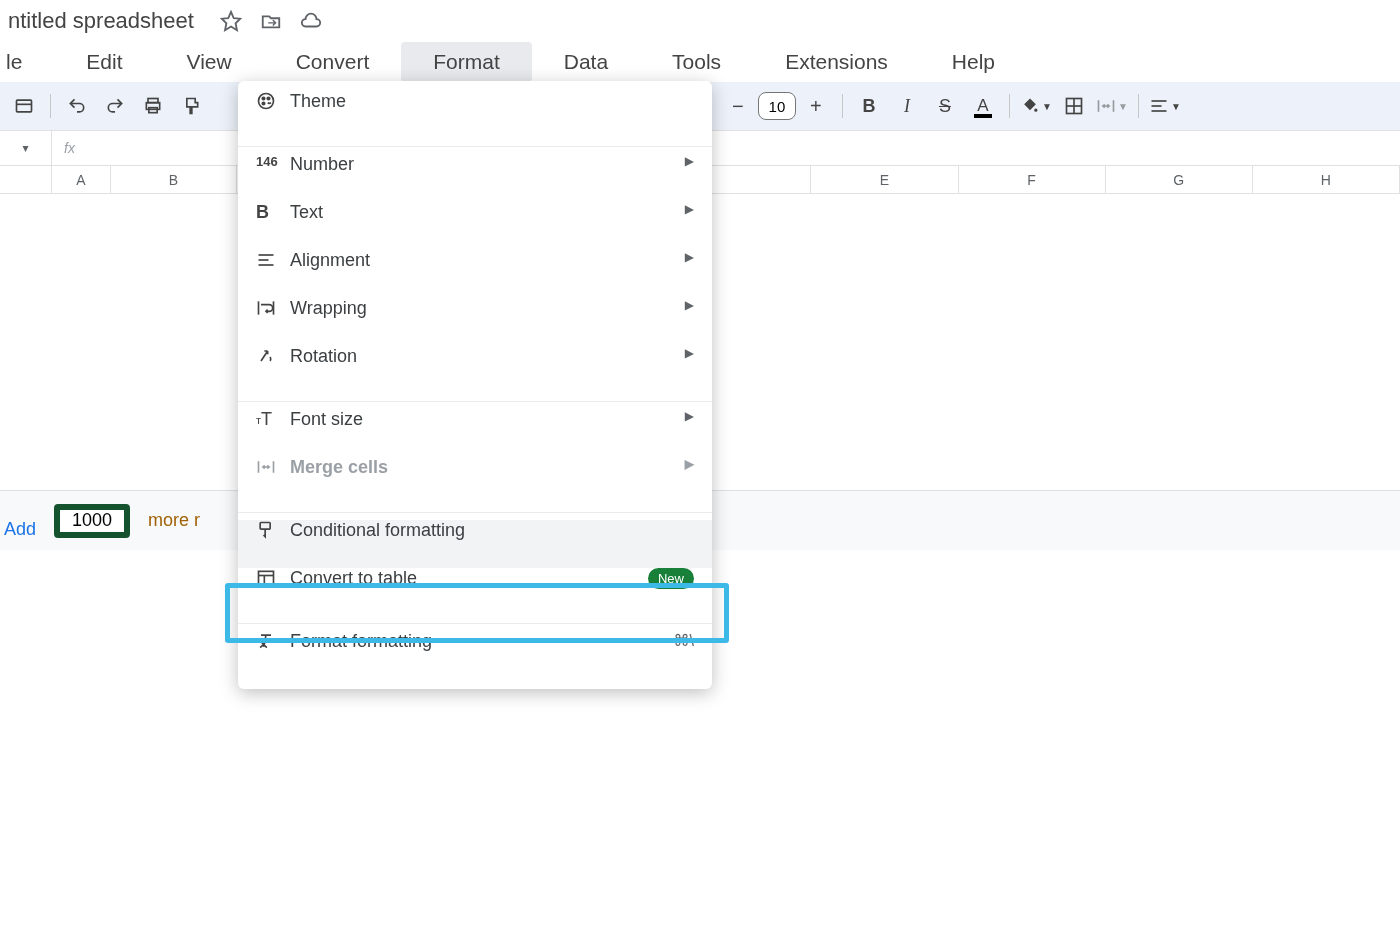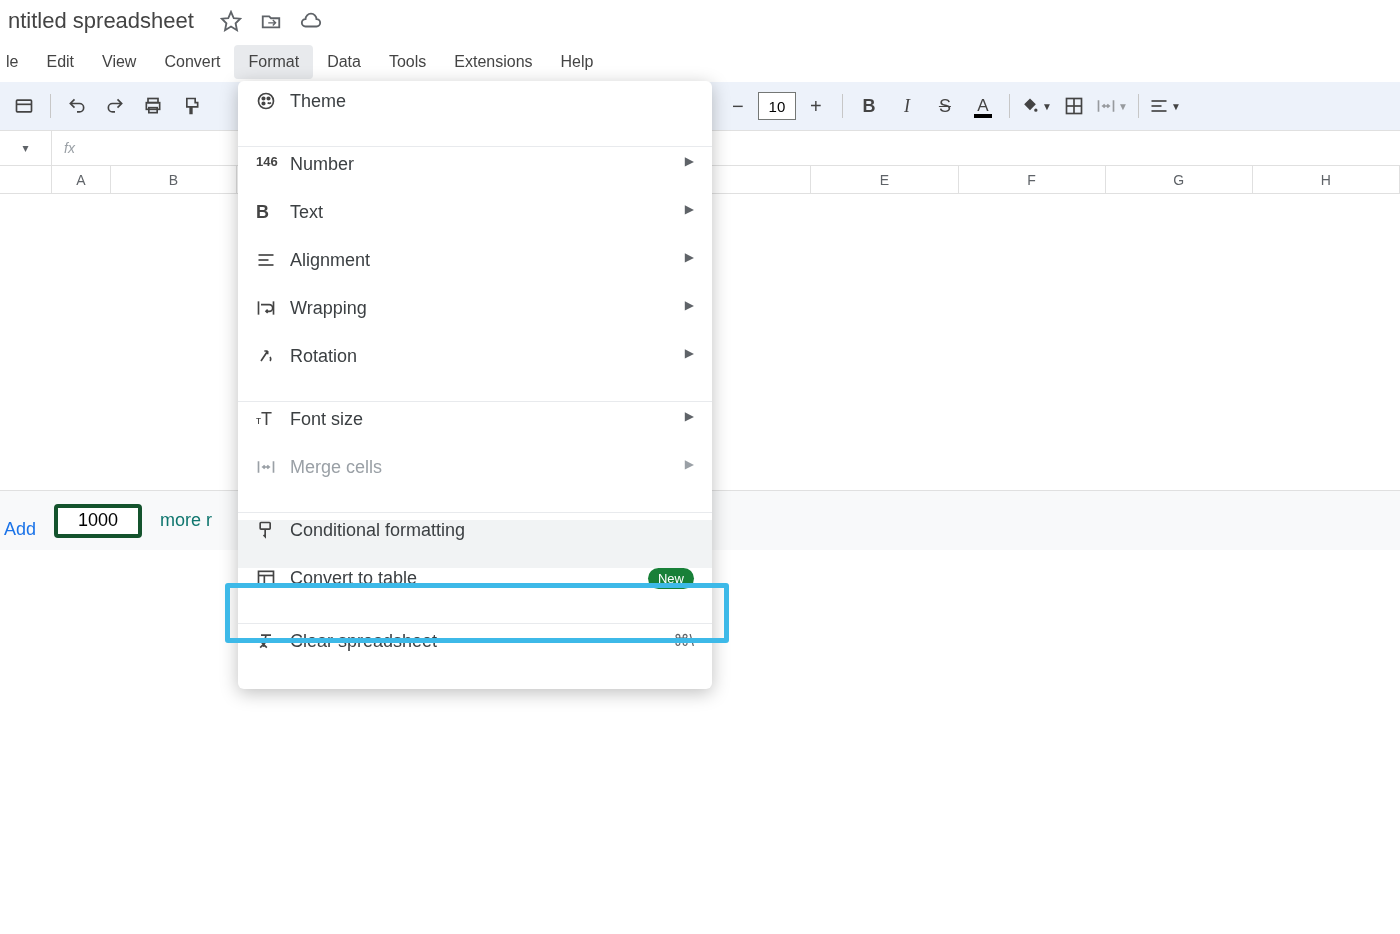--- a/index.html
+++ b/index.html
@@ -13,7 +13,7 @@
 
 
 .menu-bar { display: flex; align-items: center; height: 40px; padding-left: 0; }
-.menu-item { padding: 8px 14px; font-size: 16px; color: #444; cursor: pointer; border-radius: 4px; }
+.menu-item { padding: 8px 32px; font-size: 21px; color: #444; cursor: pointer; border-radius: 4px; }
 .menu-item.first { padding-left: 6px; }
 .menu-item.active { background: #e8eaed; }
 

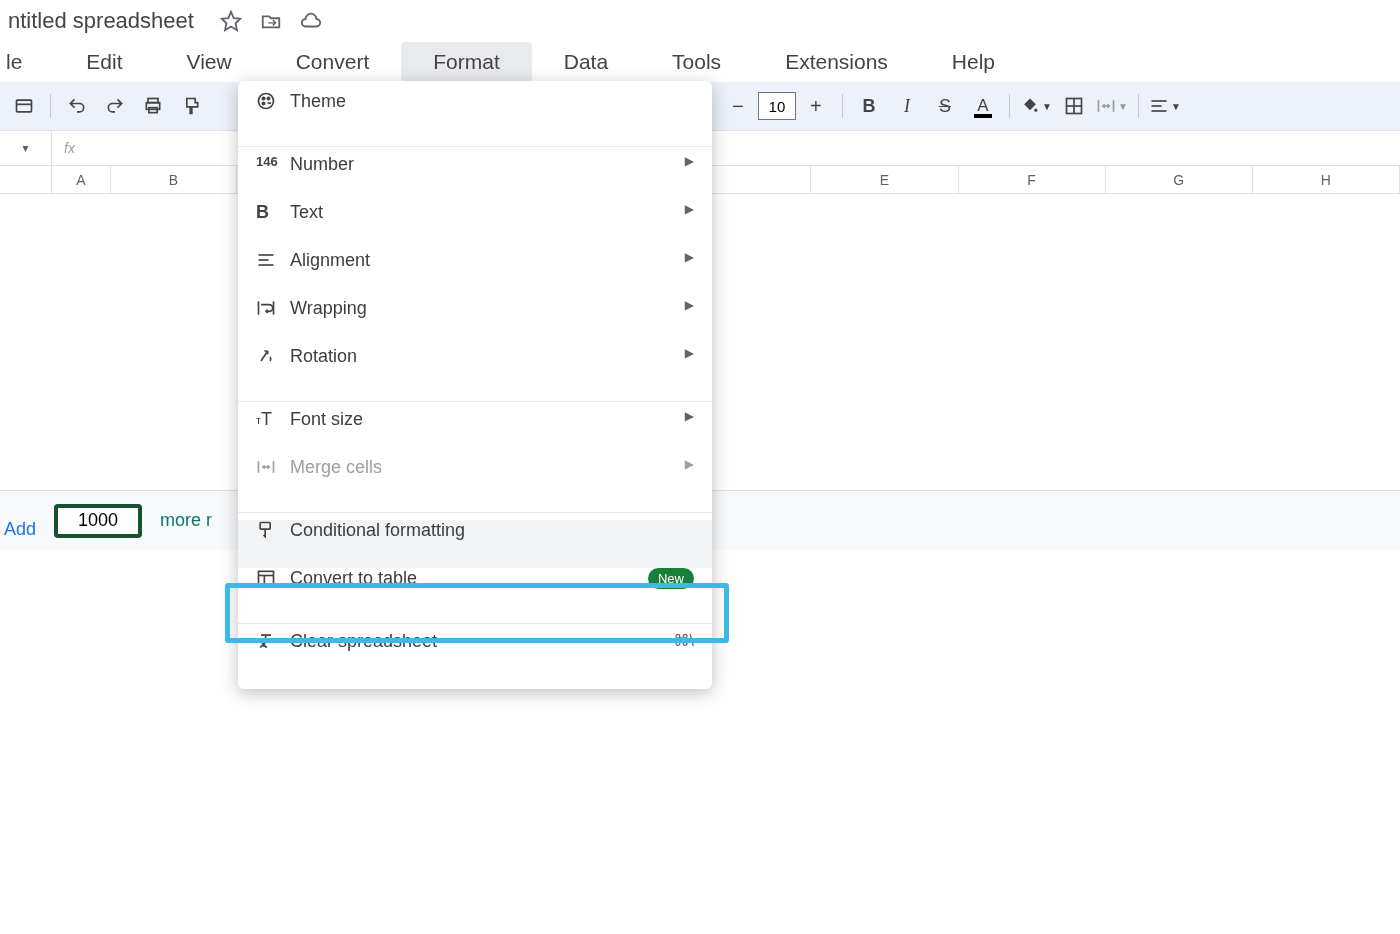--- a/index.html
+++ b/index.html
@@ -22,7 +22,7 @@
 .tool-btn { width: 32px; height: 32px; display: flex; align-items: center; justify-content: center; border-radius: 4px; cursor: pointer; color: #444; }
 .tool-sep { width: 1px; height: 24px; background: #c7c7c7; margin: 0 4px; }
 .font-size-box { display: flex; align-items: center; gap: 4px; }
-.font-size-input { width: 38px; height: 28px; border: 1px solid #747775; border-radius: 0; text-align: center; font-size: 15px; }
+.font-size-input { width: 38px; height: 28px; border: 1px solid #747775; border-radius: 8px; text-align: center; font-size: 15px; }
 .dropdown-caret { font-size: 10px; color: #444; }
 
 

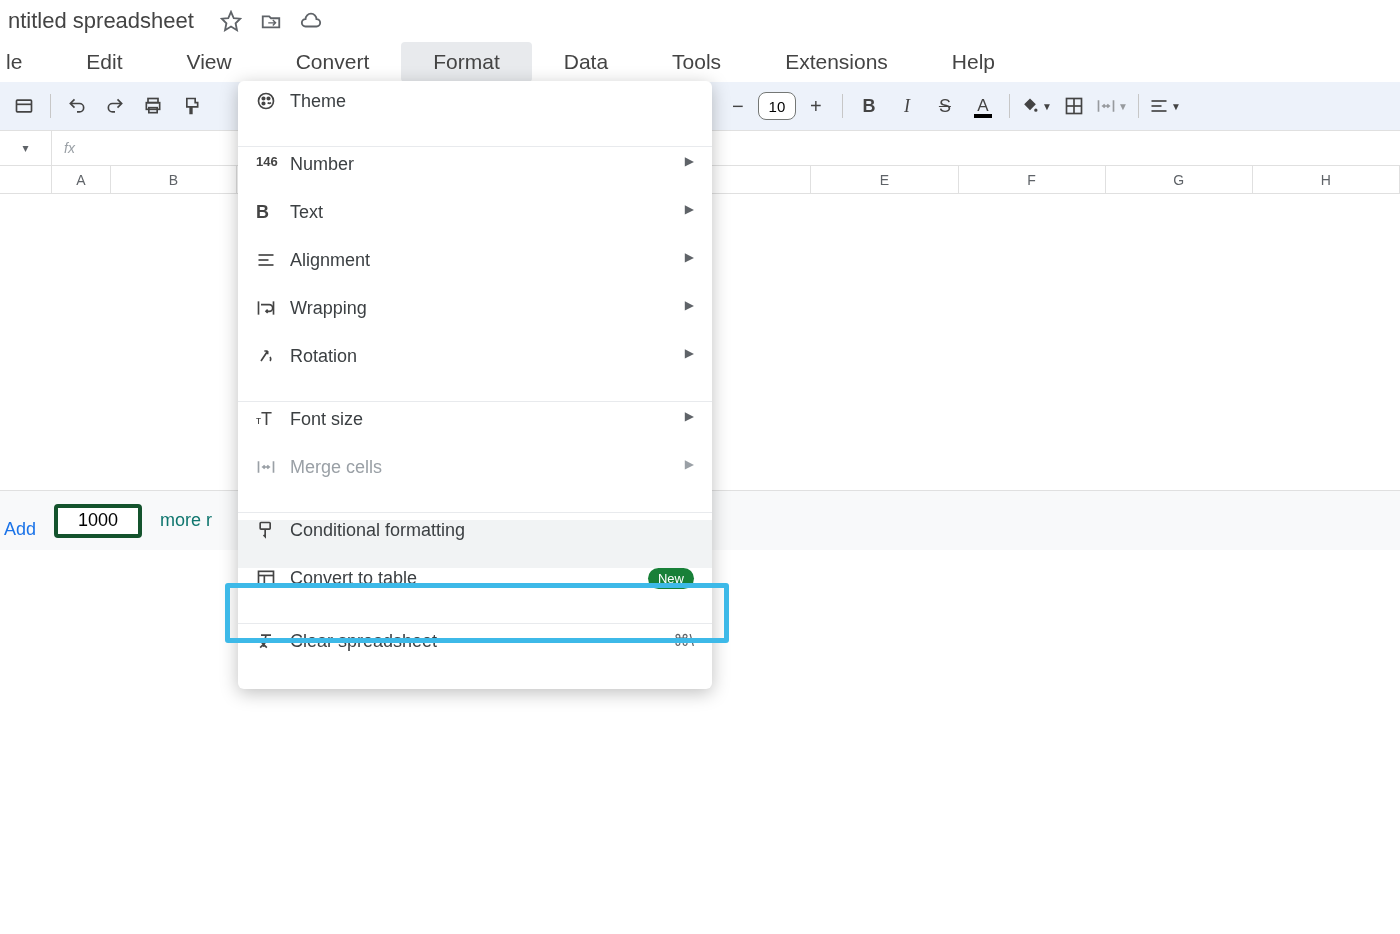--- a/index.html
+++ b/index.html
@@ -54,7 +54,7 @@
 
 .dropdown { position: absolute; top: 81px; left: 238px; width: 474px; background: #fff; border-radius: 6px; box-shadow: 0 4px 18px rgba(0,0,0,0.25); padding: 10px 0; z-index: 100; }
 .dd-item { display: flex; align-items: flex-start; height: 48px; padding: 0 18px; font-size: 18px; color: #3c4043; cursor: pointer; position: relative; }
-.dd-item.disabled { color: #9aa0a6; cursor: default; }
+.dd-item.disabled { color: #9aa0a6; cursor: default; font-weight: bold; }
 .dd-icon { width: 34px; display: flex; align-items: center; justify-content: flex-start; color: #444; }
 .dd-item.disabled .dd-icon { color: #9aa0a6; }
 .dd-label { flex: 1; }

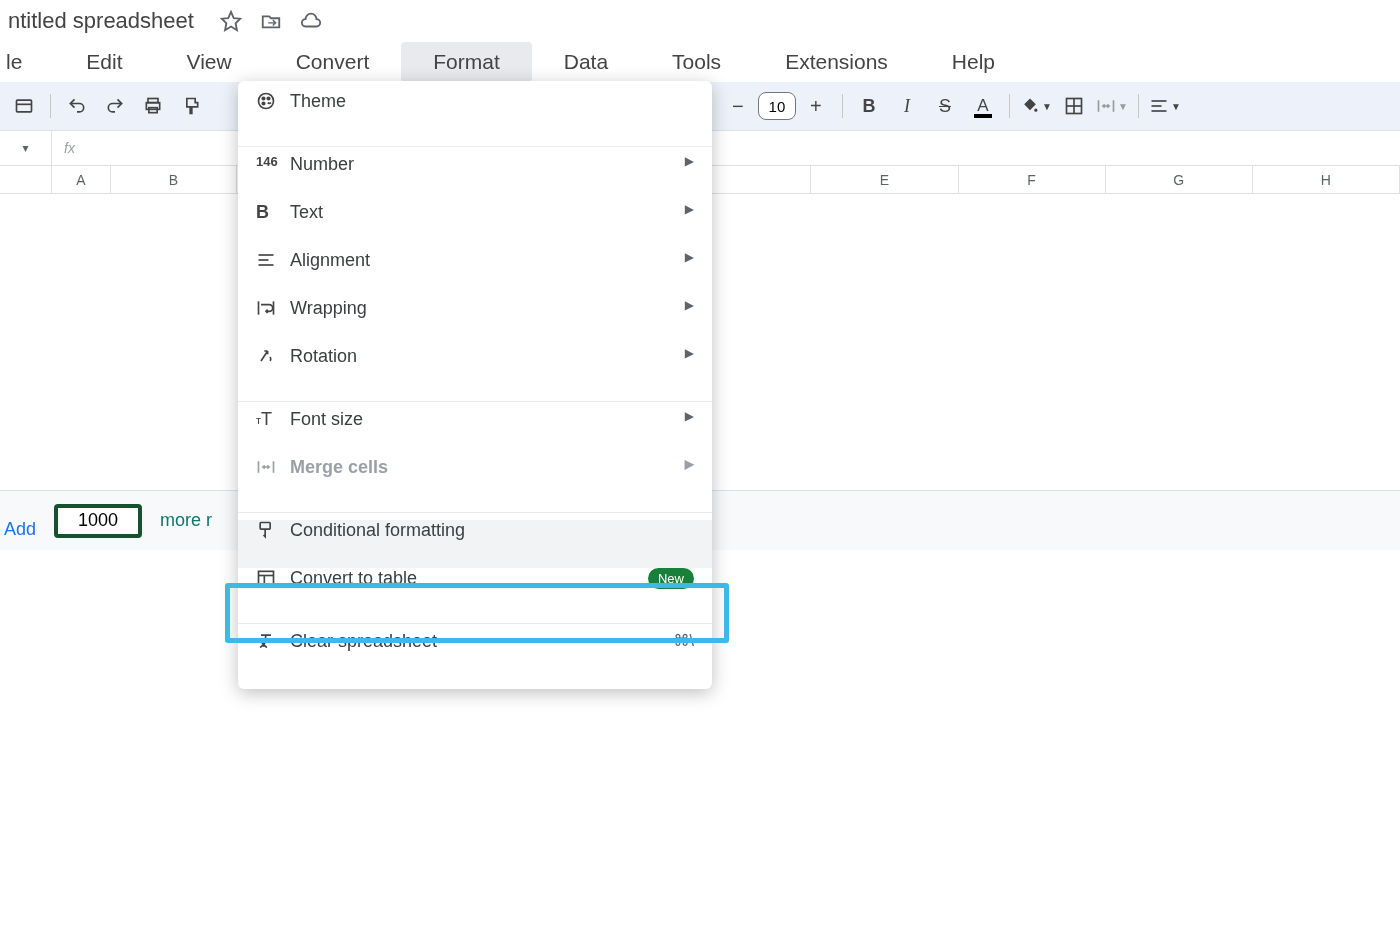--- a/index.html
+++ b/index.html
@@ -48,7 +48,7 @@
 
 .bottom-area { position: absolute; top: 490px; left: 0; right: 0; height: 60px; background: #f8f9fa; border-top: 1px solid #e0e0e0; display: flex; align-items: center; padding-left: 4px; }
 .add-link { color: #1a73e8; font-size: 18px; font-weight: 500; cursor: pointer; margin-top: 17px; }
-.add-input { width: 88px; height: 34px; border: 4px solid #14532d; border-radius: 4px; text-align: center; font-size: 18px; margin: 0 18px; }
+.add-input { width: 76px; height: 34px; border: 6px solid #14532d; border-radius: 4px; text-align: center; font-size: 18px; margin: 0 18px; }
 .more-label { font-size: 18px; color: #0f766e; }
 
 

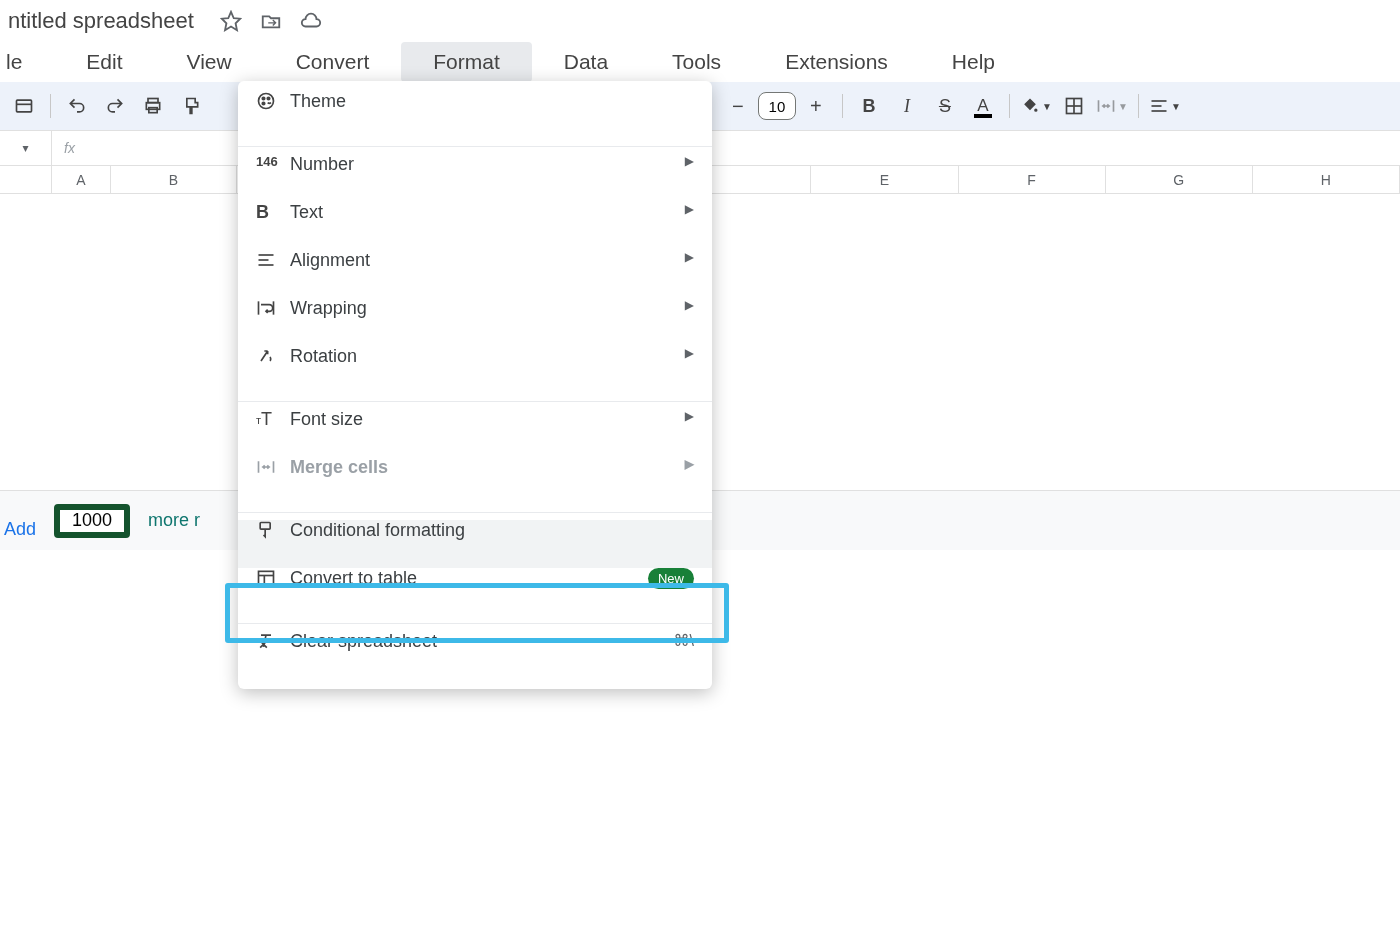--- a/index.html
+++ b/index.html
@@ -49,7 +49,7 @@
 .bottom-area { position: absolute; top: 490px; left: 0; right: 0; height: 60px; background: #f8f9fa; border-top: 1px solid #e0e0e0; display: flex; align-items: center; padding-left: 4px; }
 .add-link { color: #1a73e8; font-size: 18px; font-weight: 500; cursor: pointer; margin-top: 17px; }
 .add-input { width: 76px; height: 34px; border: 6px solid #14532d; border-radius: 4px; text-align: center; font-size: 18px; margin: 0 18px; }
-.more-label { font-size: 18px; color: #0f766e; }
+.more-label { font-size: 18px; color: #a16207; }
 
 
 .dropdown { position: absolute; top: 81px; left: 238px; width: 474px; background: #fff; border-radius: 6px; box-shadow: 0 4px 18px rgba(0,0,0,0.25); padding: 10px 0; z-index: 100; }

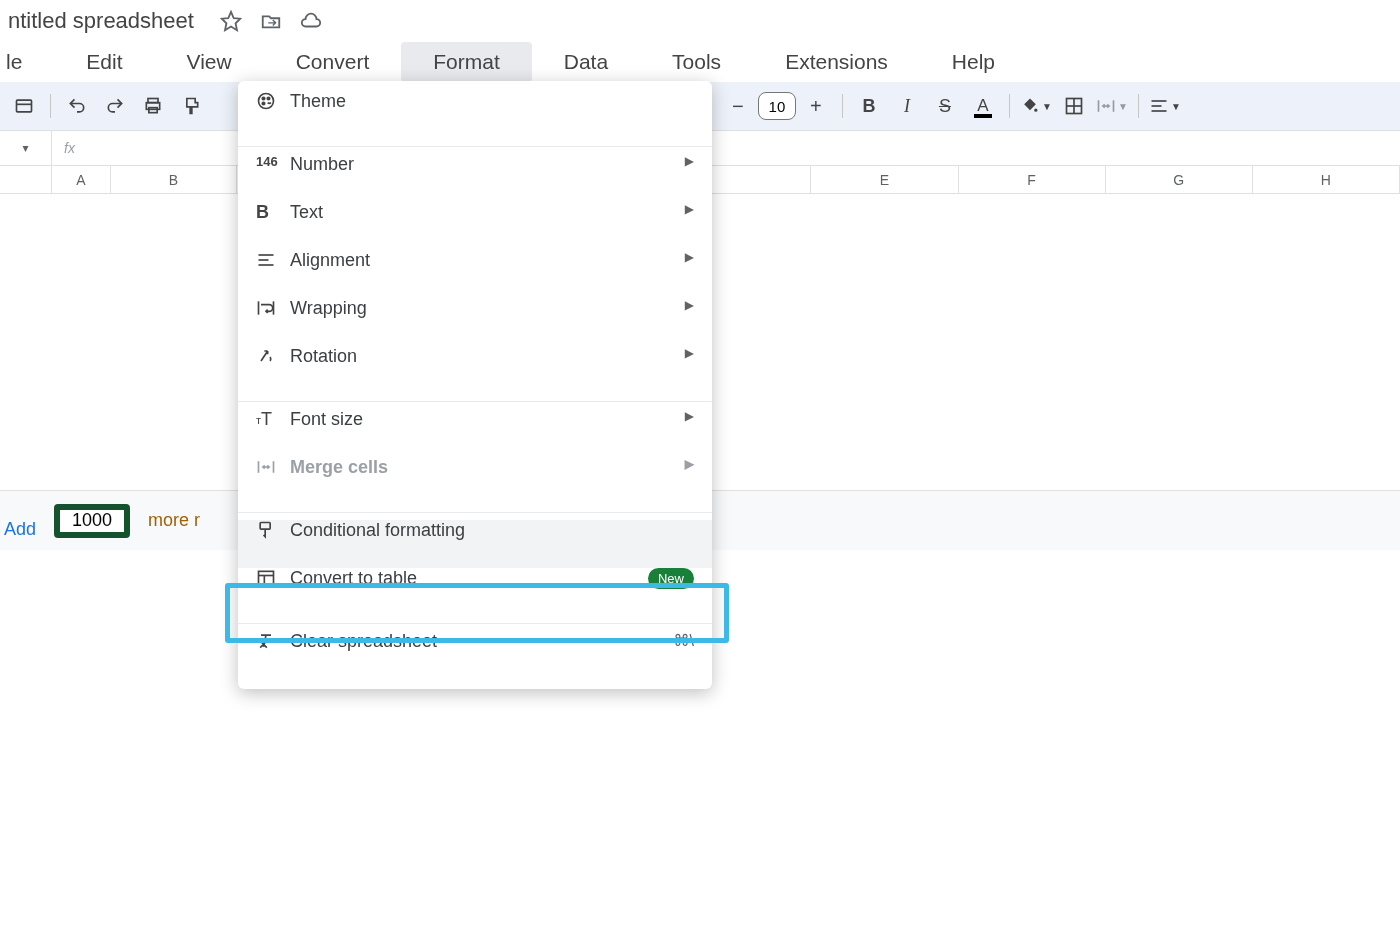--- a/index.html
+++ b/index.html
@@ -342,7 +342,7 @@
           <path d="M6 5 L18 5 M12 5 L9 19 M5 12 L13 20 M13 12 L5 20"></path>
         </svg>
     </span>
-    <span class="dd-label">Clear spreadsheet</span>
+    <span class="dd-label">Format formatting</span>
     <span class="dd-shortcut">⌘\</span>
   </div>
 </div>

